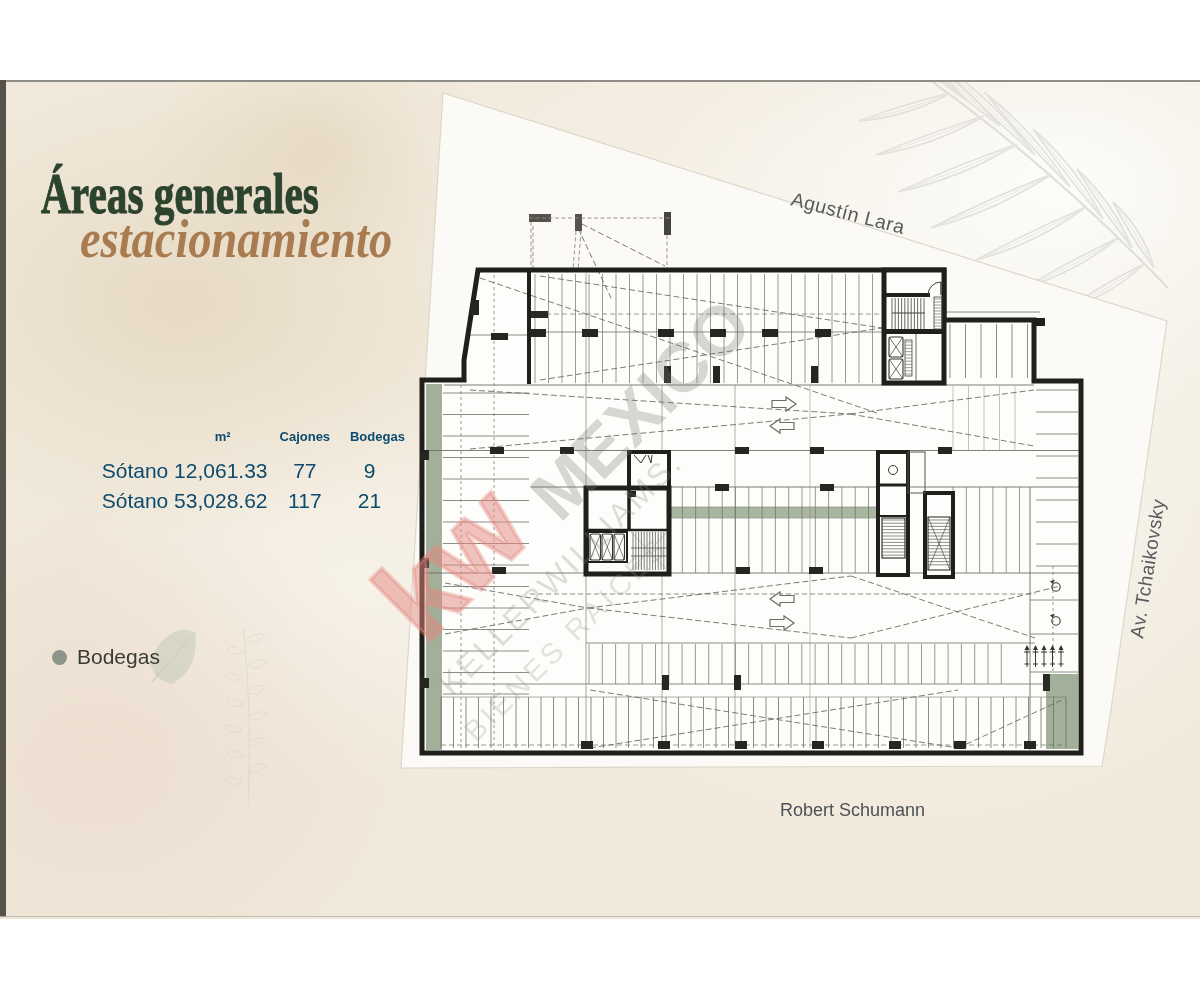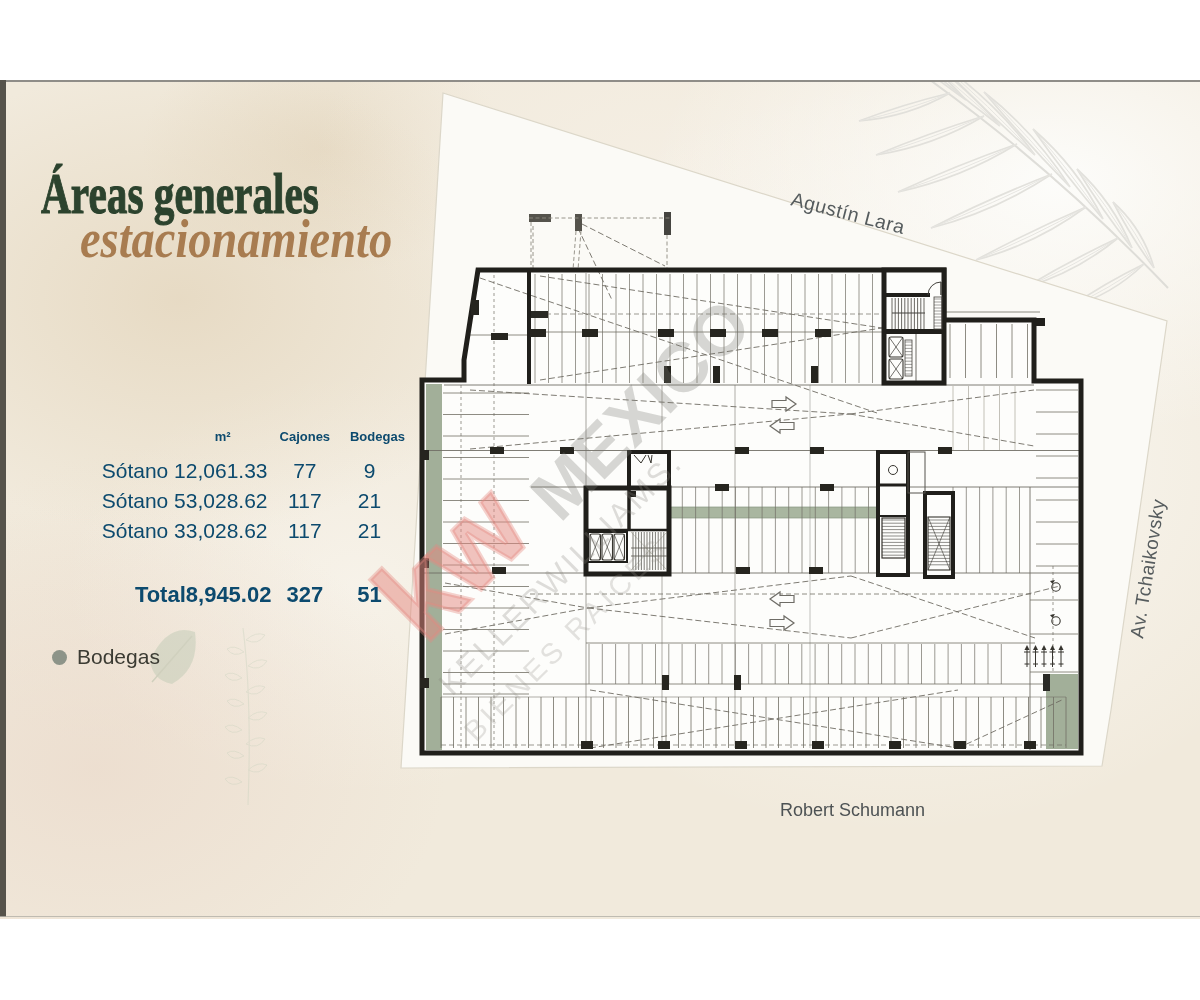--- a/index.html
+++ b/index.html
@@ -636,12 +636,6 @@
           <td class="caj">117</td>
           <td class="bod">21</td>
         </tr>
-    <tr>
-          <td class="lbl">Sótano 3</td>
-          <td class="m2">3,028.62</td>
-          <td class="caj">117</td>
-          <td class="bod">21</td>
-        </tr>
     <tr class="total">
           <td class="lbl">Total</td>
           <td class="m2">8,945.02</td>

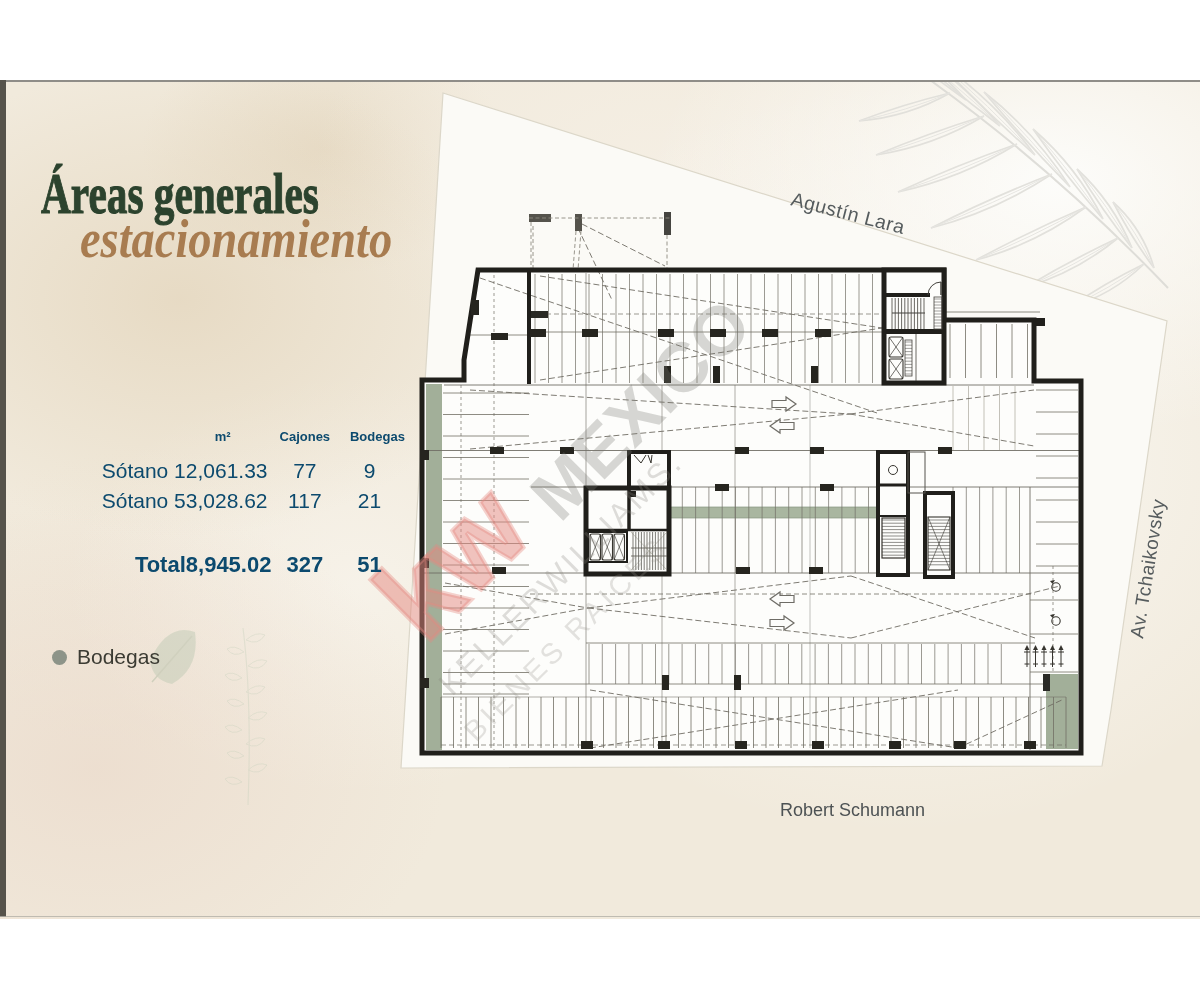--- a/index.html
+++ b/index.html
@@ -636,12 +636,6 @@
           <td class="caj">117</td>
           <td class="bod">21</td>
         </tr>
-    <tr class="total">
-          <td class="lbl">Total</td>
-          <td class="m2">8,945.02</td>
-          <td class="caj">327</td>
-          <td class="bod">51</td>
-        </tr>
   </tbody>
     </table>
 

